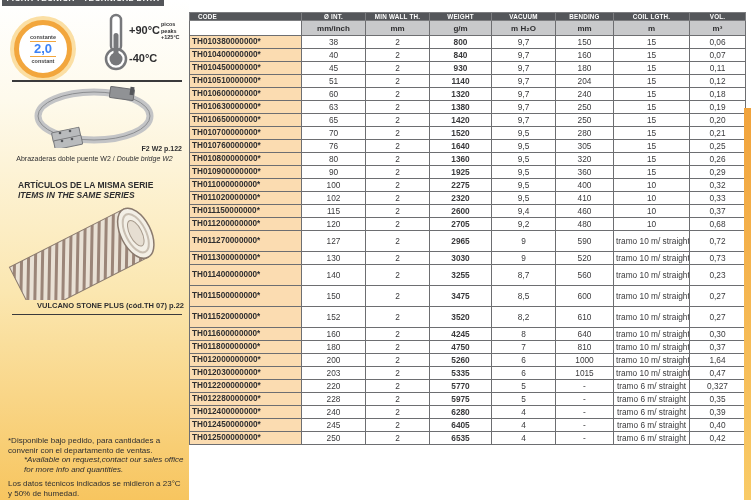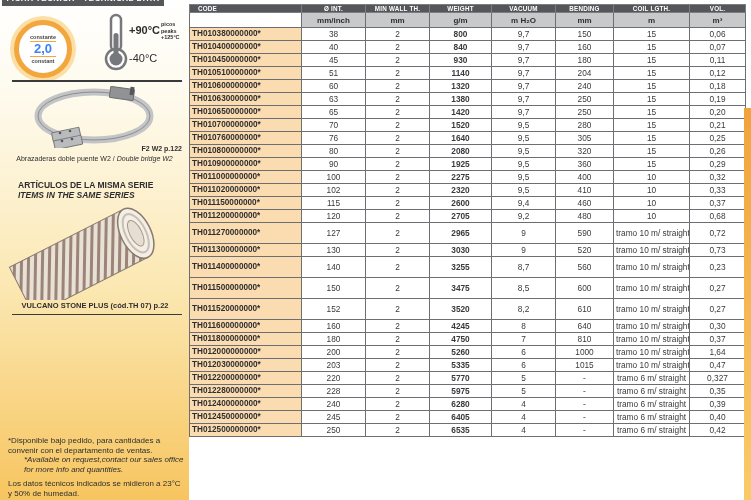--- a/index.html
+++ b/index.html
@@ -54,7 +54,7 @@
   .footnotes .block { margin-bottom:5px; }
 
   
-  .table-wrap { position:absolute; left:189px; top:4px; width:556px; }
+  .table-wrap { position:absolute; left:189px; top:12px; width:556px; }
   table { border-collapse:collapse; table-layout:fixed; width:556px; border:1.5px solid #54565a; }
   th,td { border:1px solid #6d6e71; overflow:hidden; white-space:nowrap; }
   thead tr.labels th {

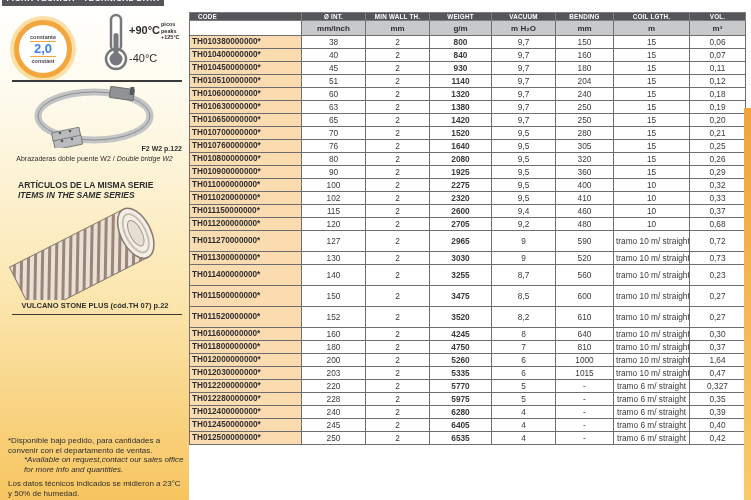--- a/index.html
+++ b/index.html
@@ -33,7 +33,7 @@
 
   .thermo { position:absolute; left:104px; top:13px; }
   .temp-high { position:absolute; left:129px; top:24px; font-size:11px; font-weight:bold; }
-  .temp-low  { position:absolute; left:129px; top:52px; font-size:11px; font-weight:normal; }
+  .temp-low  { position:absolute; left:129px; top:52px; font-size:11px; font-weight:bold; }
   .peaks { position:absolute; left:161px; top:21px; width:28px; font-size:5.5px; font-weight:bold; line-height:6.5px; }
 
   .rule-1 { position:absolute; left:12px; top:80px; width:170px; border-top:2px solid #3a3a3c; }

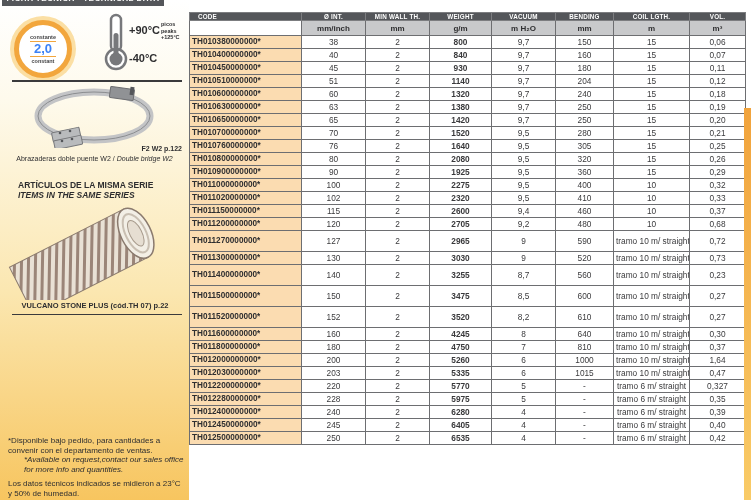--- a/index.html
+++ b/index.html
@@ -289,7 +289,7 @@
     <td class="code">TH010800000000*</td>
     <td>80</td>
     <td>2</td>
-    <td class="weight">2080</td>
+    <td class="weight">1360</td>
     <td>9,5</td>
     <td>320</td>
     <td>15</td>

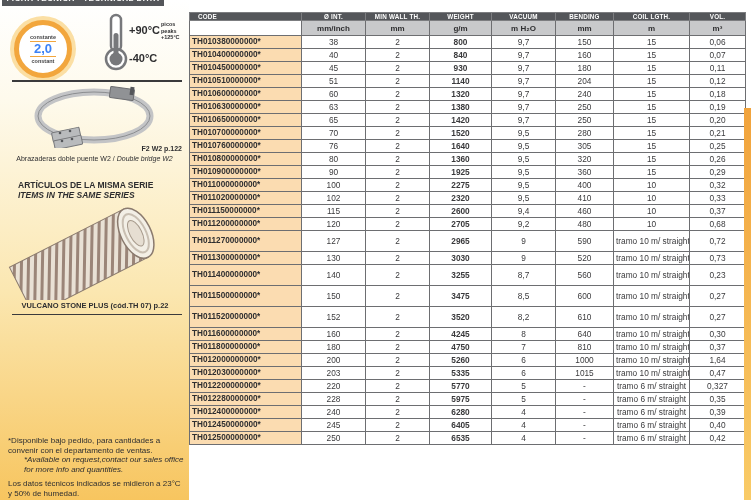--- a/index.html
+++ b/index.html
@@ -46,7 +46,7 @@
   .series-title .en { font-style:italic; }
 
   .hose-fig { position:absolute; left:8px; top:200px; }
-  .hose-caption { position:absolute; left:6px; top:301px; width:178px; text-align:center; font-size:7.5px; font-weight:bold; }
+  .hose-caption { position:absolute; left:6px; top:301px; width:178px; text-align:right; font-size:7.5px; font-weight:bold; }
   .rule-2 { position:absolute; left:12px; top:314px; width:170px; border-top:1.5px solid #3a3a3c; }
 
   .footnotes { position:absolute; left:8px; top:436px; width:178px; font-size:8px; line-height:9.5px; color:#2e2e30; }

